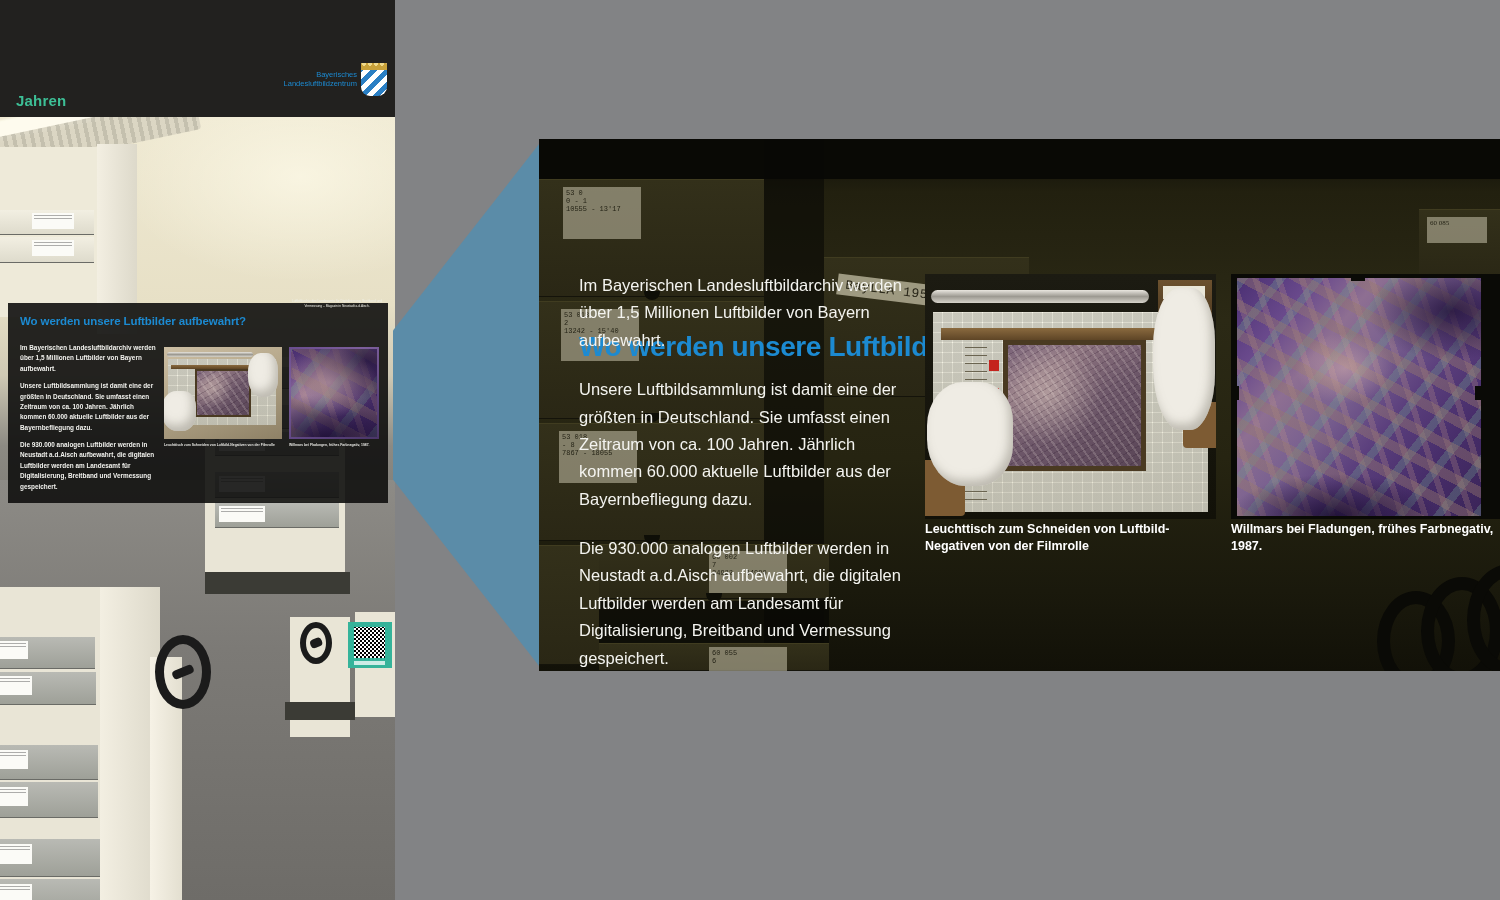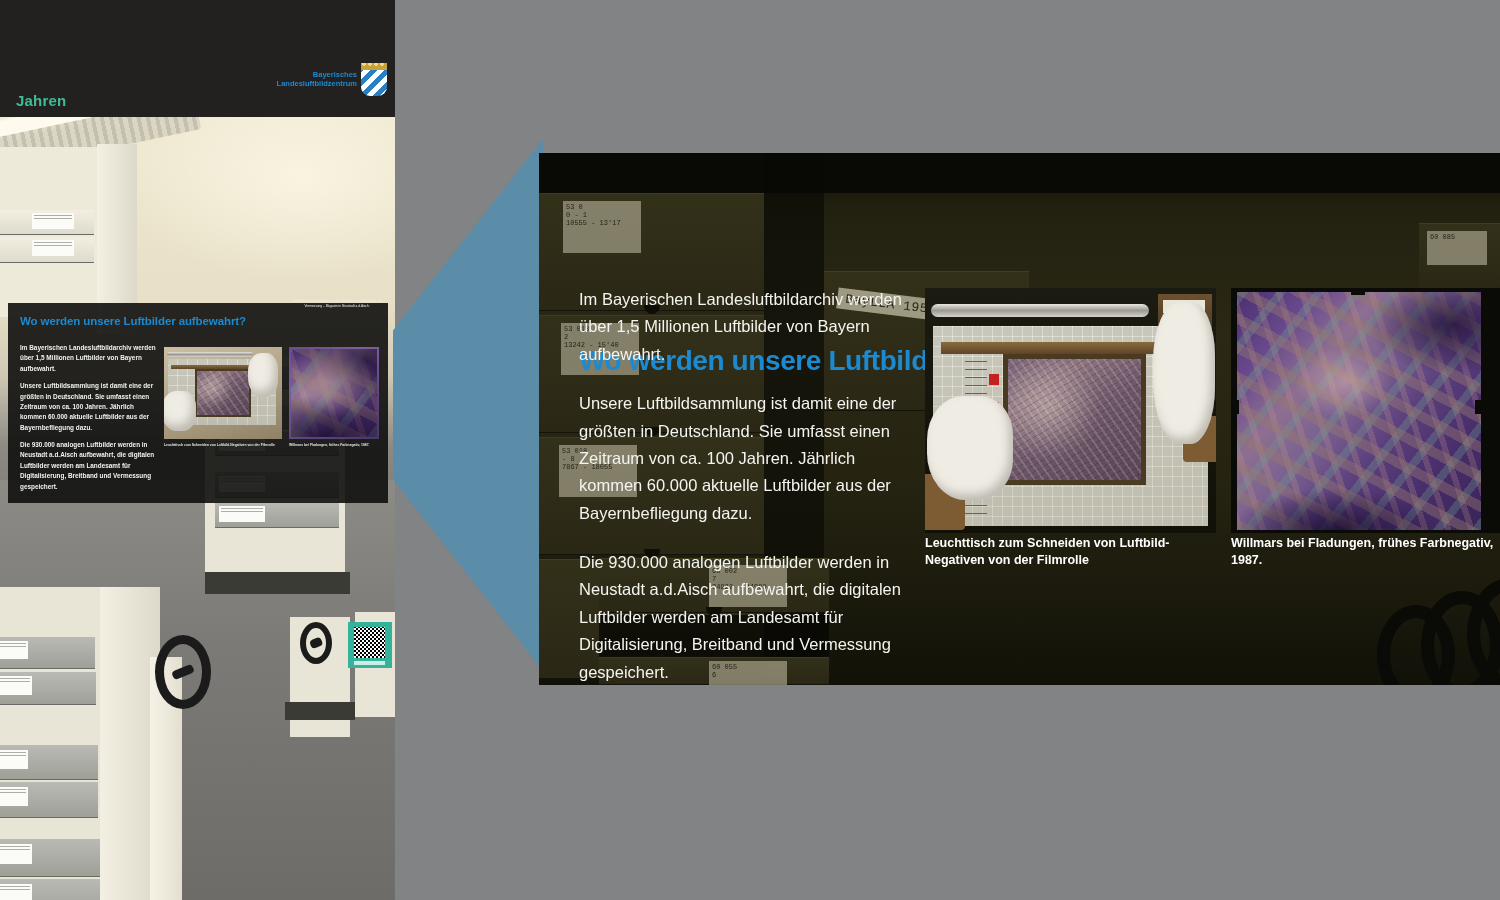--- a/index.html
+++ b/index.html
@@ -29,7 +29,7 @@
     font-size:15px; font-weight:bold; color:#3dbf96; letter-spacing:0.2px;
   }
   .logo-wrap { position:absolute; right:8px; top:63px; display:flex; align-items:center; gap:4px; }
-  .logo-txt { text-align:right; line-height:1.12; color:#1c8ad1; font-size:7.5px; font-weight:bold; }
+  .logo-txt { text-align:right; line-height:1.12; color:#1c8ad1; font-size:7.5px; font-weight:normal; }
   .coa {
     width:26px; height:33px; position:relative; overflow:hidden;
     border-radius:1px 1px 9px 9px;

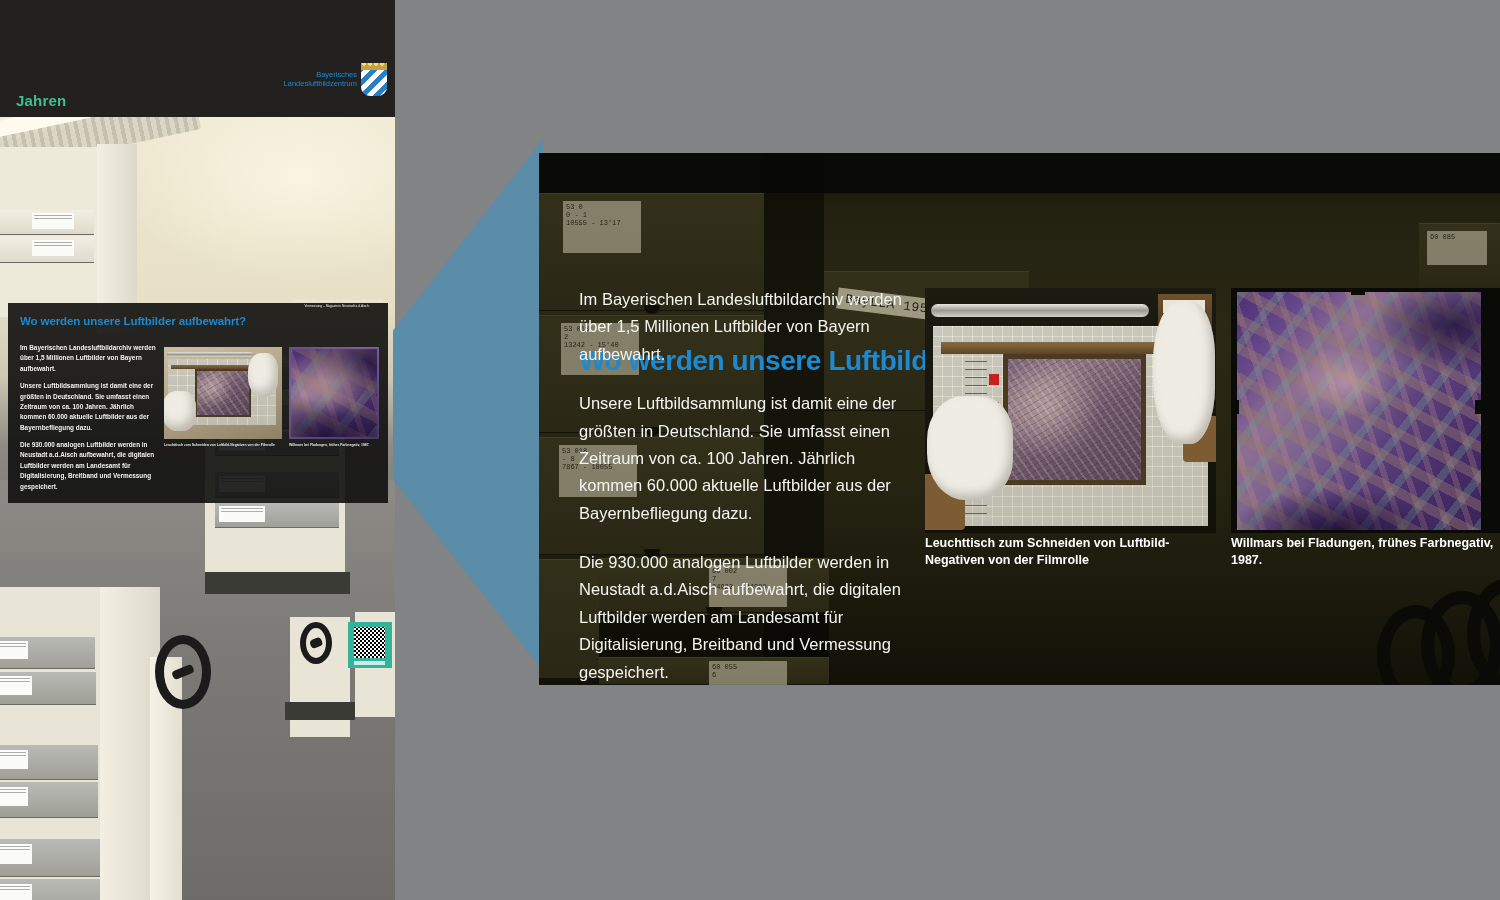--- a/index.html
+++ b/index.html
@@ -151,7 +151,6 @@
     position:absolute; left:539px; top:139px; width:961px; height:532px;
     overflow:hidden; z-index:3;
     background:#23220f;
-    margin-top:14px;
   }
   
   .panel-bg{ position:absolute; inset:0; background:

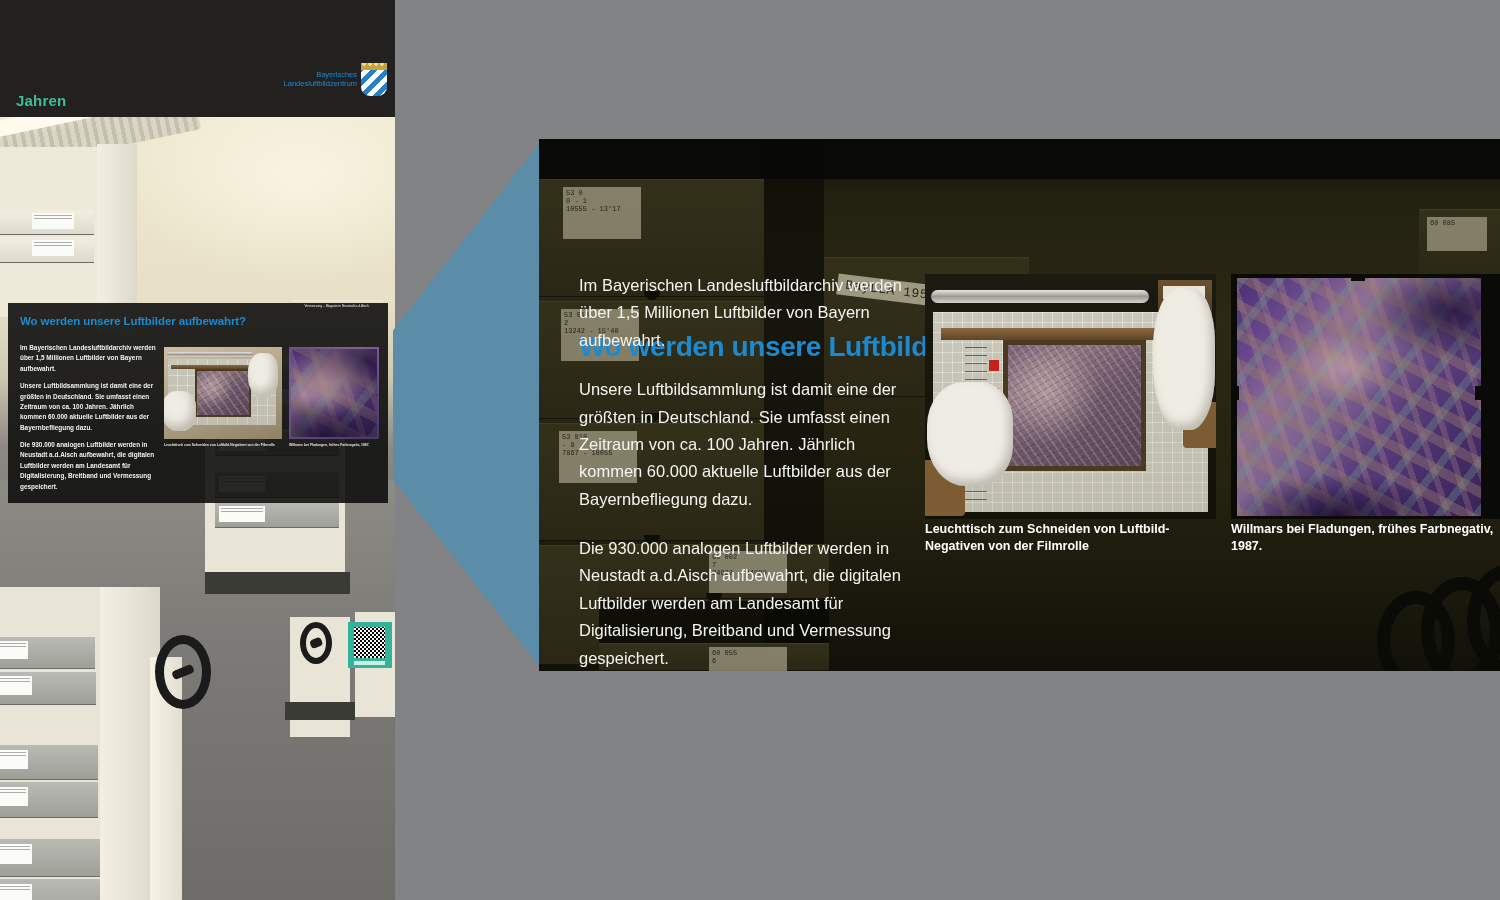--- a/index.html
+++ b/index.html
@@ -458,7 +458,7 @@
     <div class="reel" style="left:882px;top:438px;width:82px;height:108px;"></div>
     <div class="reel" style="left:928px;top:425px;width:86px;height:112px;"></div>
     <div class="pdrawer" style="left:880px;top:70px;width:90px;height:70px;"></div>
-    <div class="plabel" style="left:888px;top:78px;width:60px;height:34px;">60 085</div>
+    <div class="plabel" style="left:888px;top:78px;width:60px;height:26px;font-family:Liberation Serif, serif;">60 085</div>
 
     <div class="panel-title">Wo werden unsere Luftbilder aufbewahrt?</div>
 

